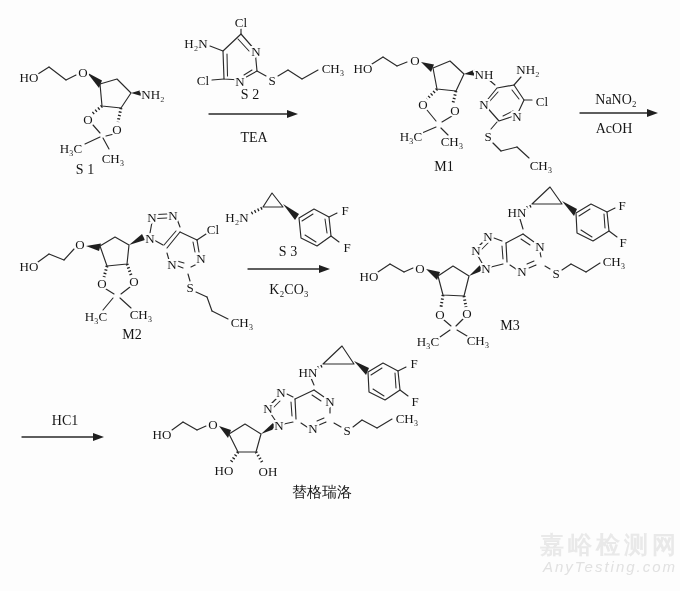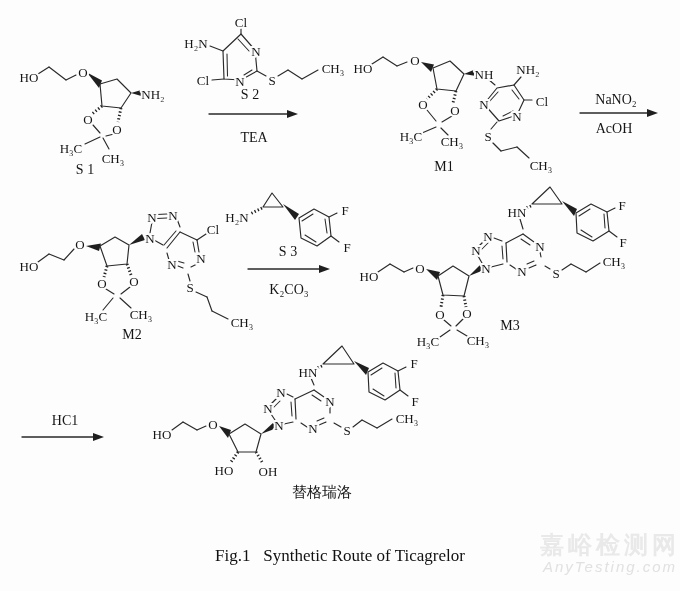--- a/index.html
+++ b/index.html
@@ -338,7 +338,6 @@
   </g>
 </svg>
 
-<div class="cap-en">Fig.1   Synthetic Route of Ticagrelor</div>
 
 <div class="wm">
   <div class="wm1">嘉峪检测网</div>

